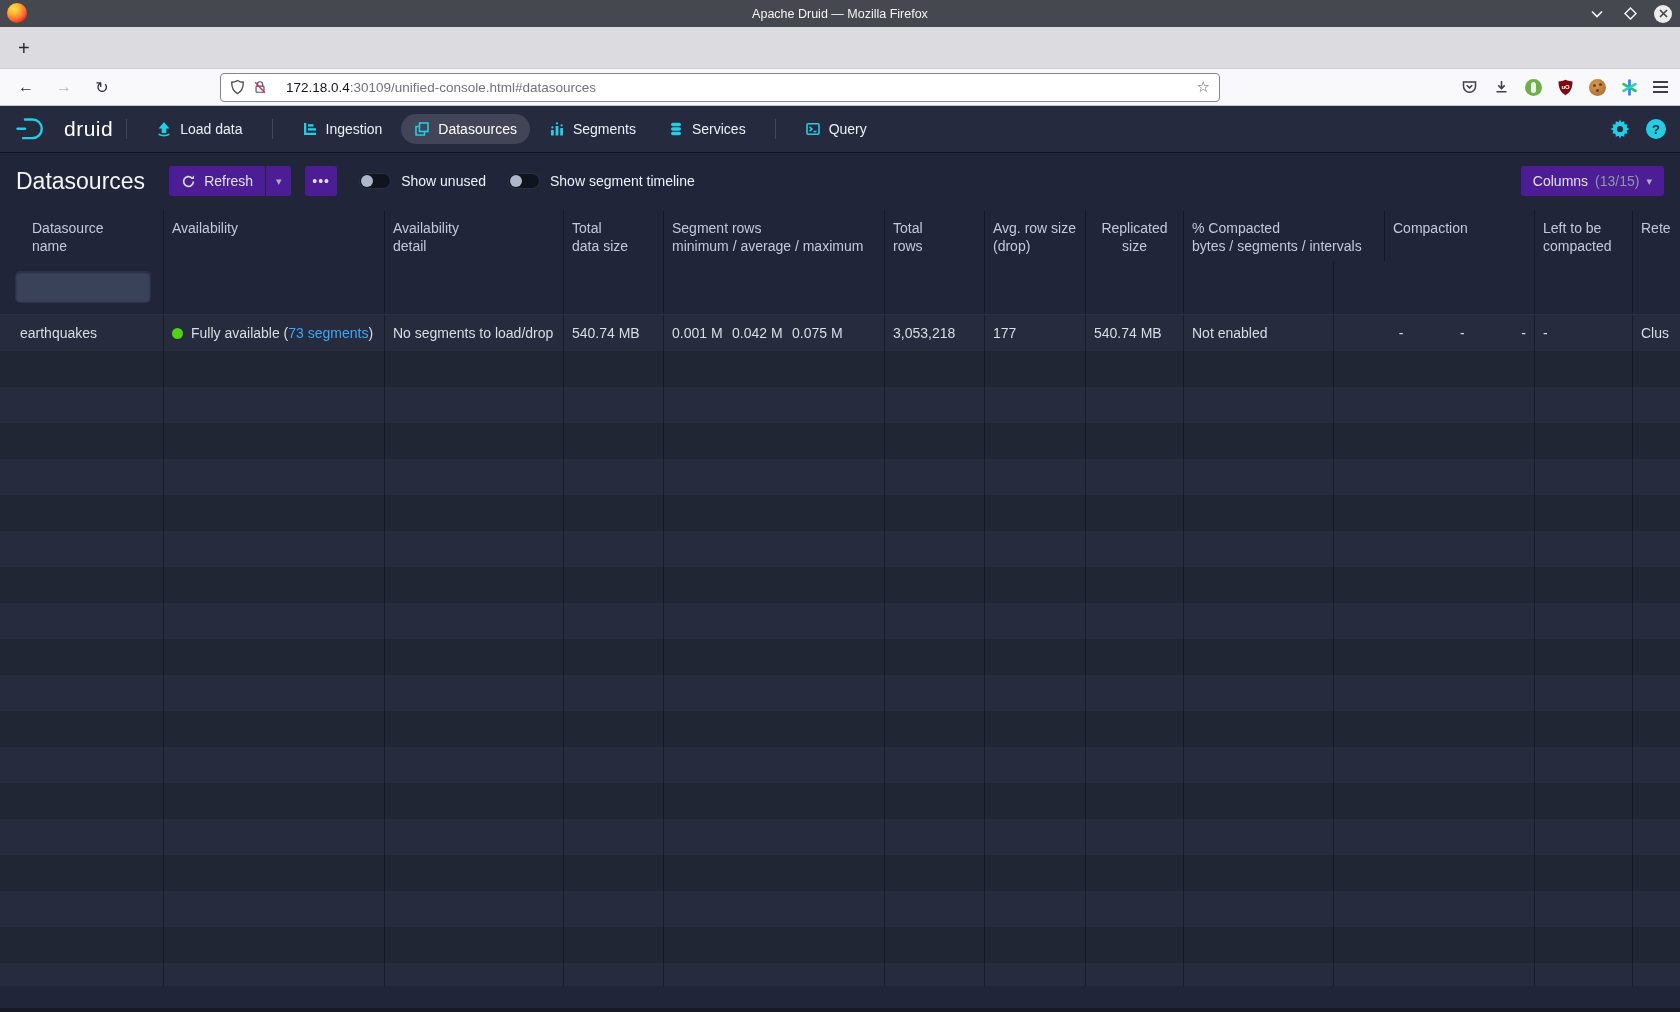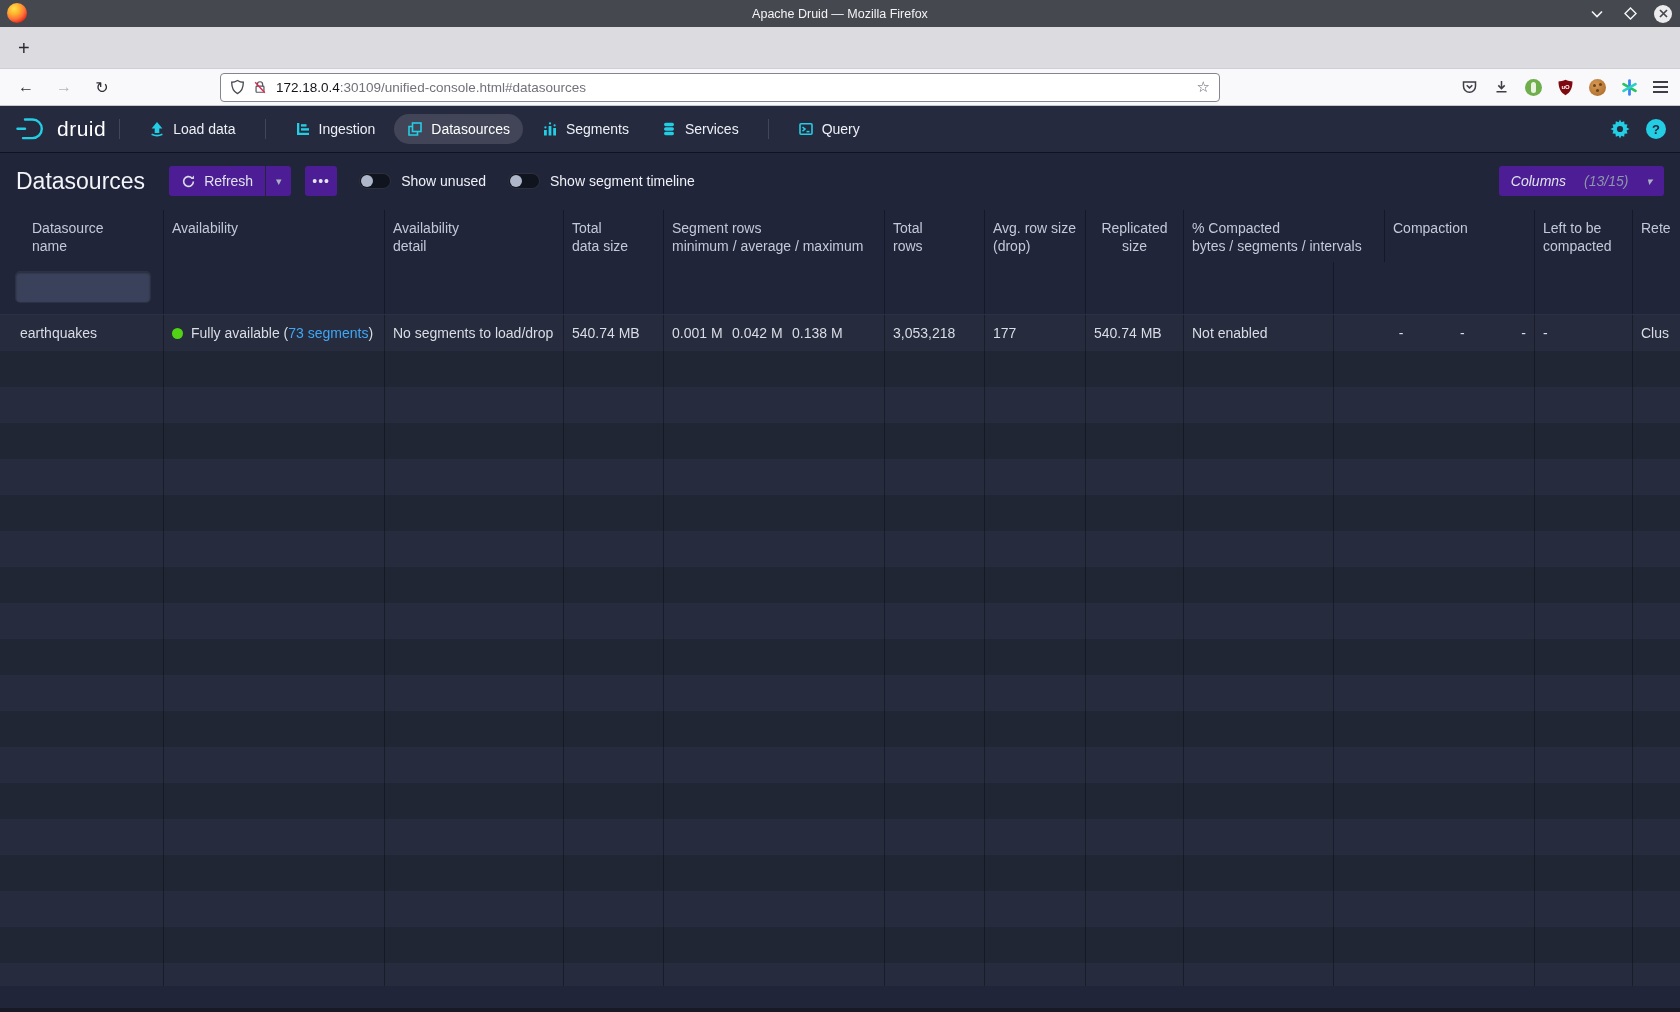--- a/index.html
+++ b/index.html
@@ -31,7 +31,7 @@
   .urlbar{margin-left:106px;width:1000px;height:29px;background:#ffffff;border:1px solid #85858f;border-radius:4px;
     display:flex;align-items:center;padding:0 9px;box-sizing:border-box;}
   .urlbar .sep{margin-left:8px;}
-  .url-text{font-size:13.5px;margin-left:9px;white-space:nowrap;flex:1;overflow:hidden;}
+  .url-text{font-size:13.5px;margin-left:19px;white-space:nowrap;flex:1;overflow:hidden;}
   .url-host{color:#15141a;}
   .url-rest{color:#71717a;}
   .star{color:#5b5b66;font-size:15px;}

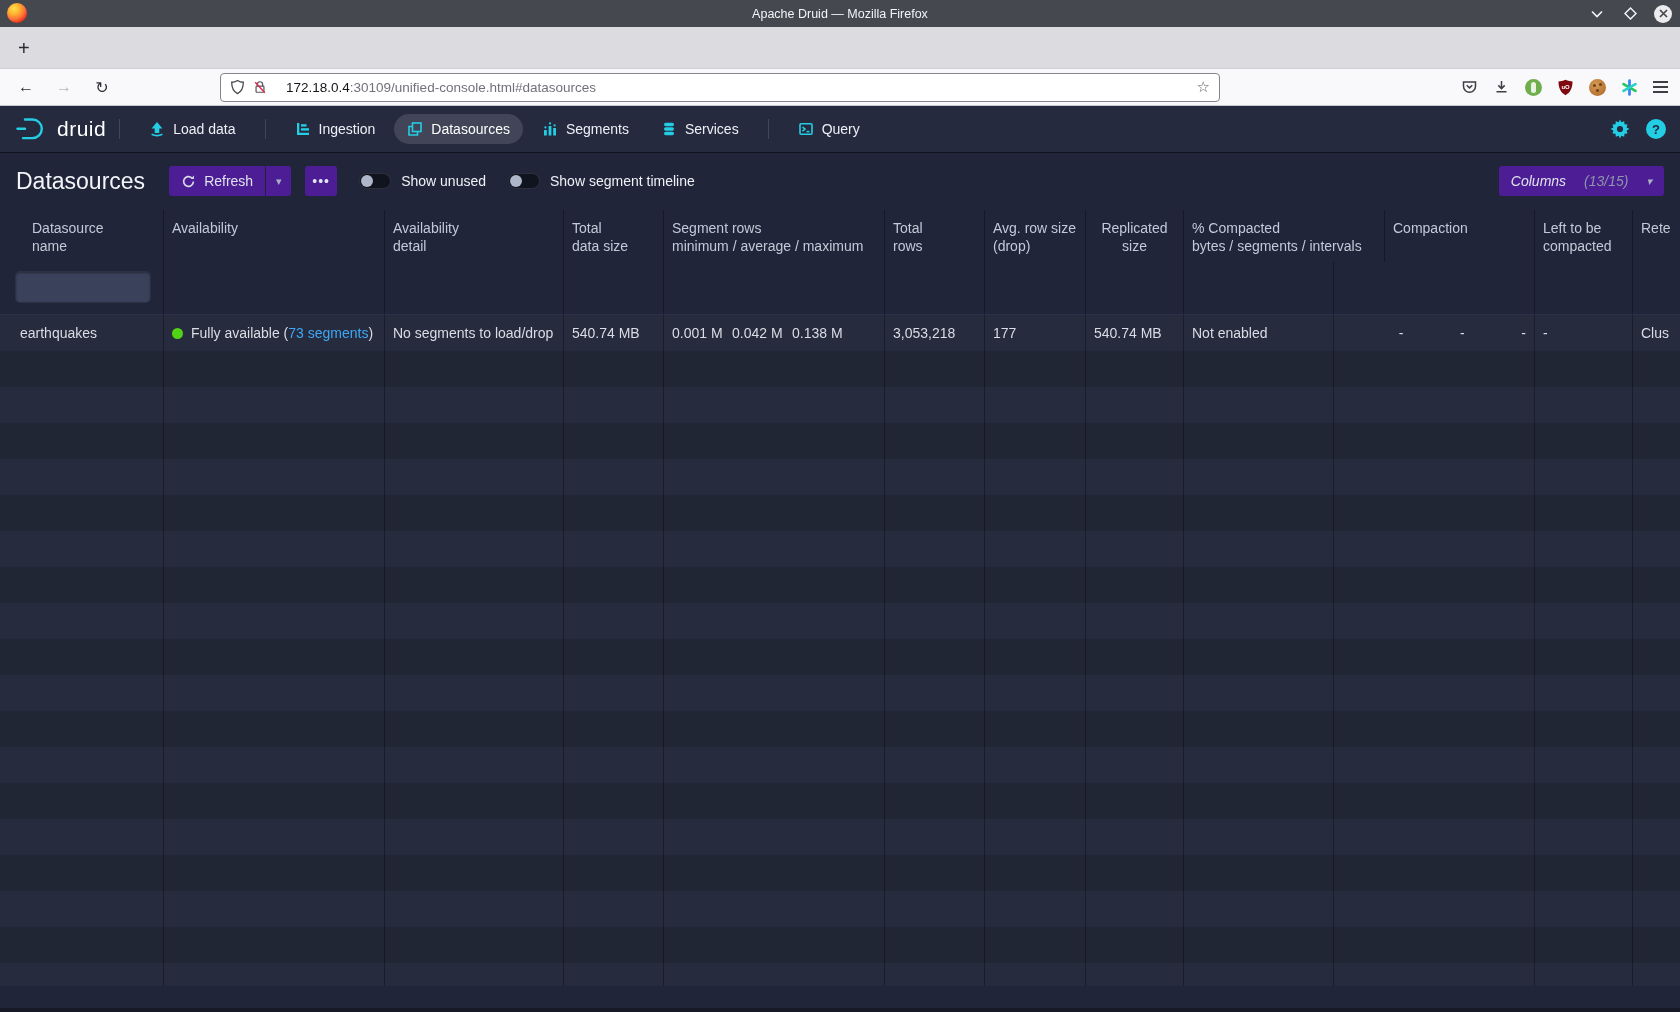--- a/index.html
+++ b/index.html
@@ -47,7 +47,7 @@
 
   
   .druidnav{height:46px;background:#252a3e;display:flex;align-items:center;padding:0 14px;box-shadow:0 1px 0 rgba(0,0,0,.45);}
-  .brand{display:flex;align-items:center;gap:7px;}
+  .brand{display:flex;align-items:center;gap:14px;}
   .brand-text{color:#fff;font-size:21px;font-weight:400;letter-spacing:.5px;}
   .nav-divider{width:1px;height:20px;background:#414659;margin:0 13px;}
   .nav-item{display:flex;align-items:center;gap:8px;color:#edf0f6;font-size:14px;height:30px;padding:0 13px;

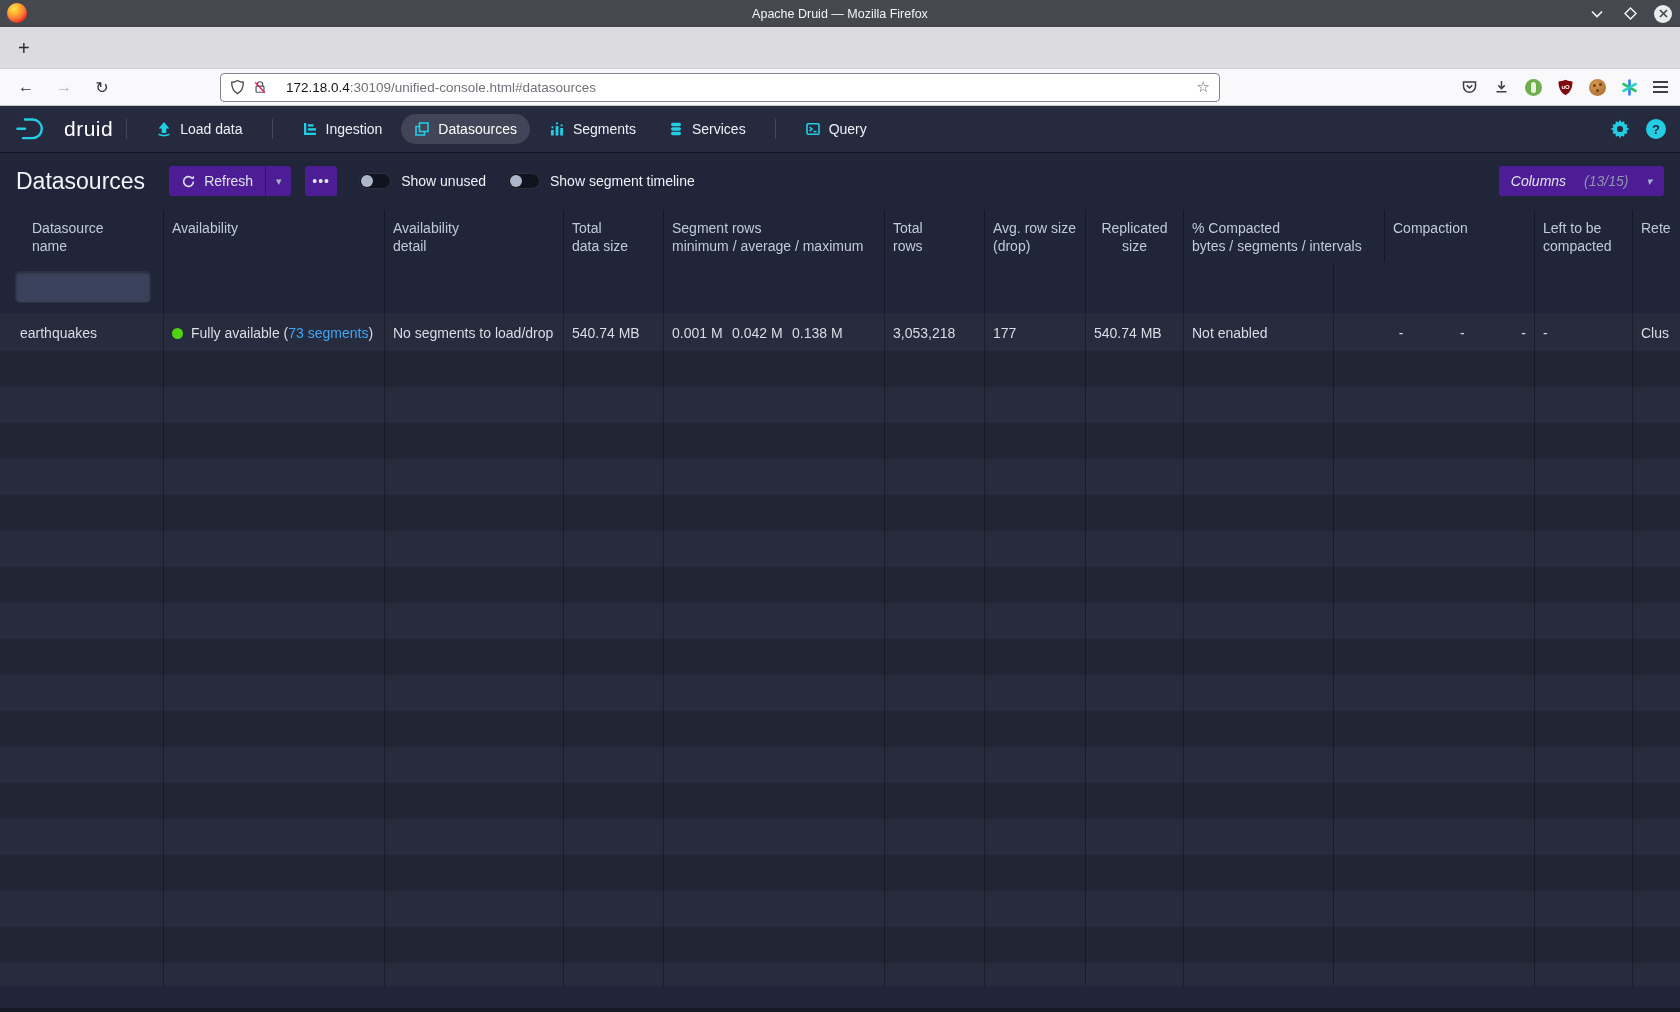--- a/index.html
+++ b/index.html
@@ -68,7 +68,7 @@
   .switch-track{width:32px;height:16px;border-radius:9px;background:#10141f;position:relative;box-shadow:inset 0 0 0 1px rgba(255,255,255,.12);}
   .switch-knob{position:absolute;left:2px;top:2px;width:12px;height:12px;border-radius:50%;background:#aeb6c9;}
   .switch-label{color:#eef1f6;font-size:14px;}
-  .columns-btn{margin-left:auto;padding:0 12px;border-radius:3px;gap:18px;font-style:italic;}
+  .columns-btn{margin-left:auto;padding:0 12px;border-radius:3px;gap:7px;}
   .columns-count{color:#8d96ab;}
   .caret{color:#a9b0c2;font-size:11px;}
 

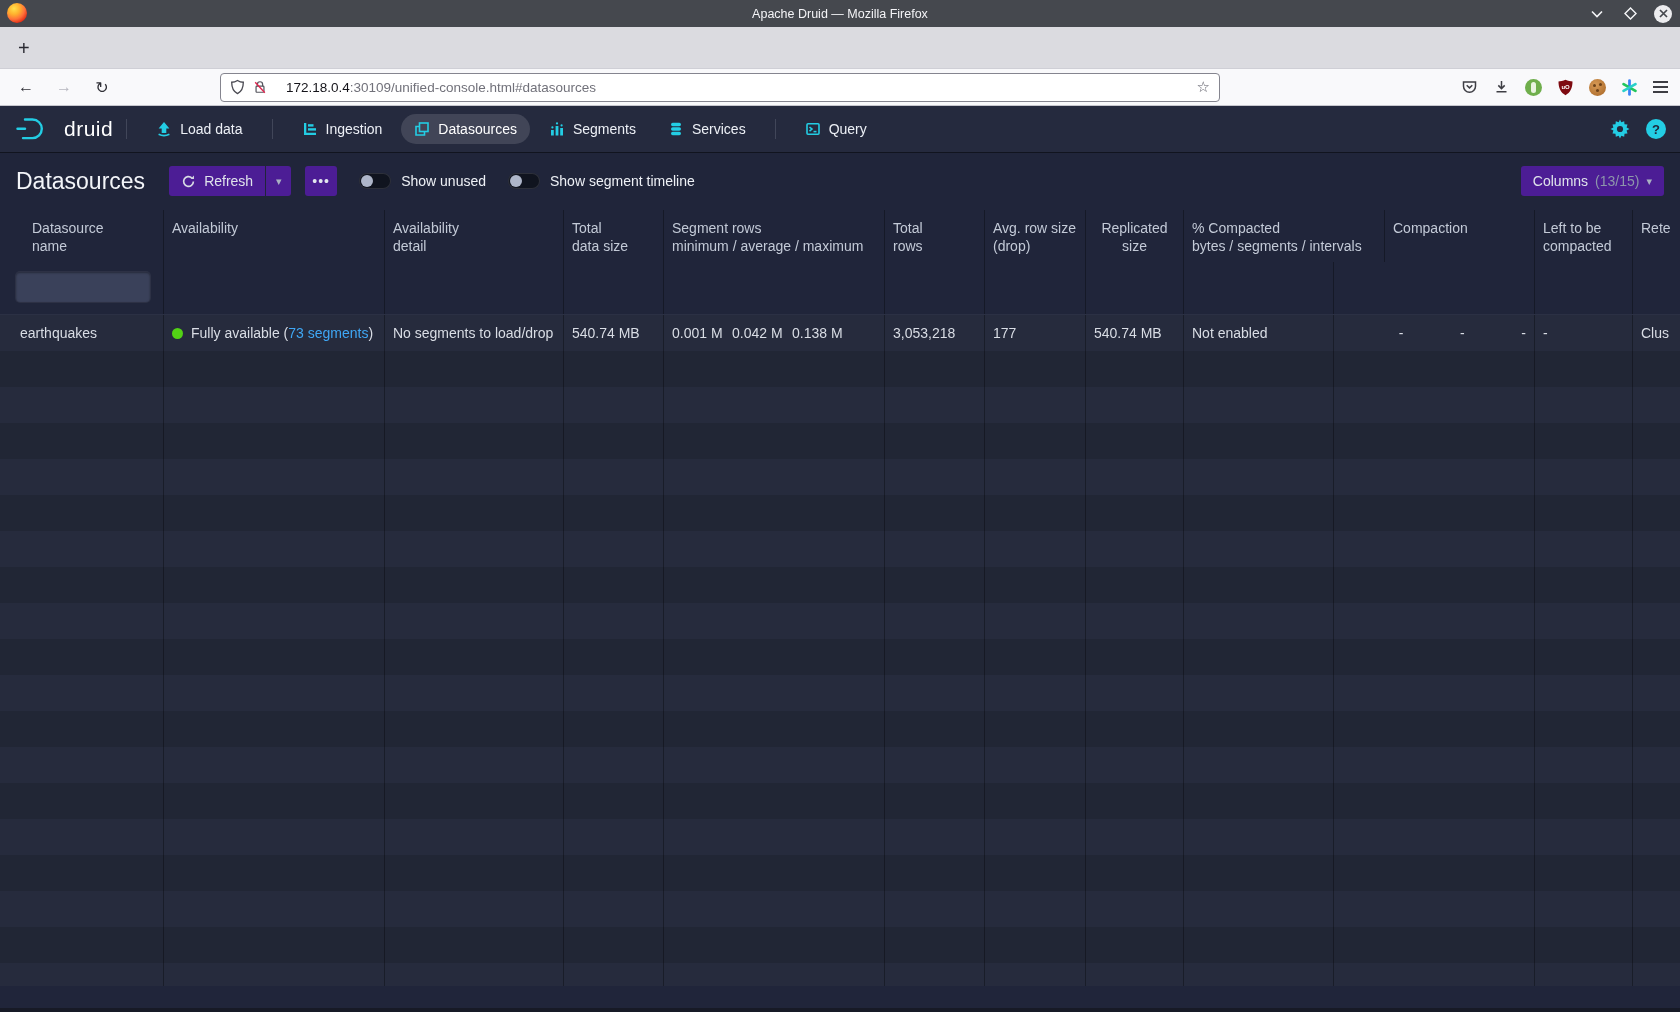--- a/index.html
+++ b/index.html
@@ -383,7 +383,7 @@
       <div class="td c4">
         <span class="seg-sub">0.001 M</span>
         <span class="seg-sub">0.042 M</span>
-        <span class="seg-sub">0.138 M</span>
+        <span class="seg-sub">0.075 M</span>
       </div>
       <div class="td c5">3,053,218</div>
       <div class="td c6">177</div>

